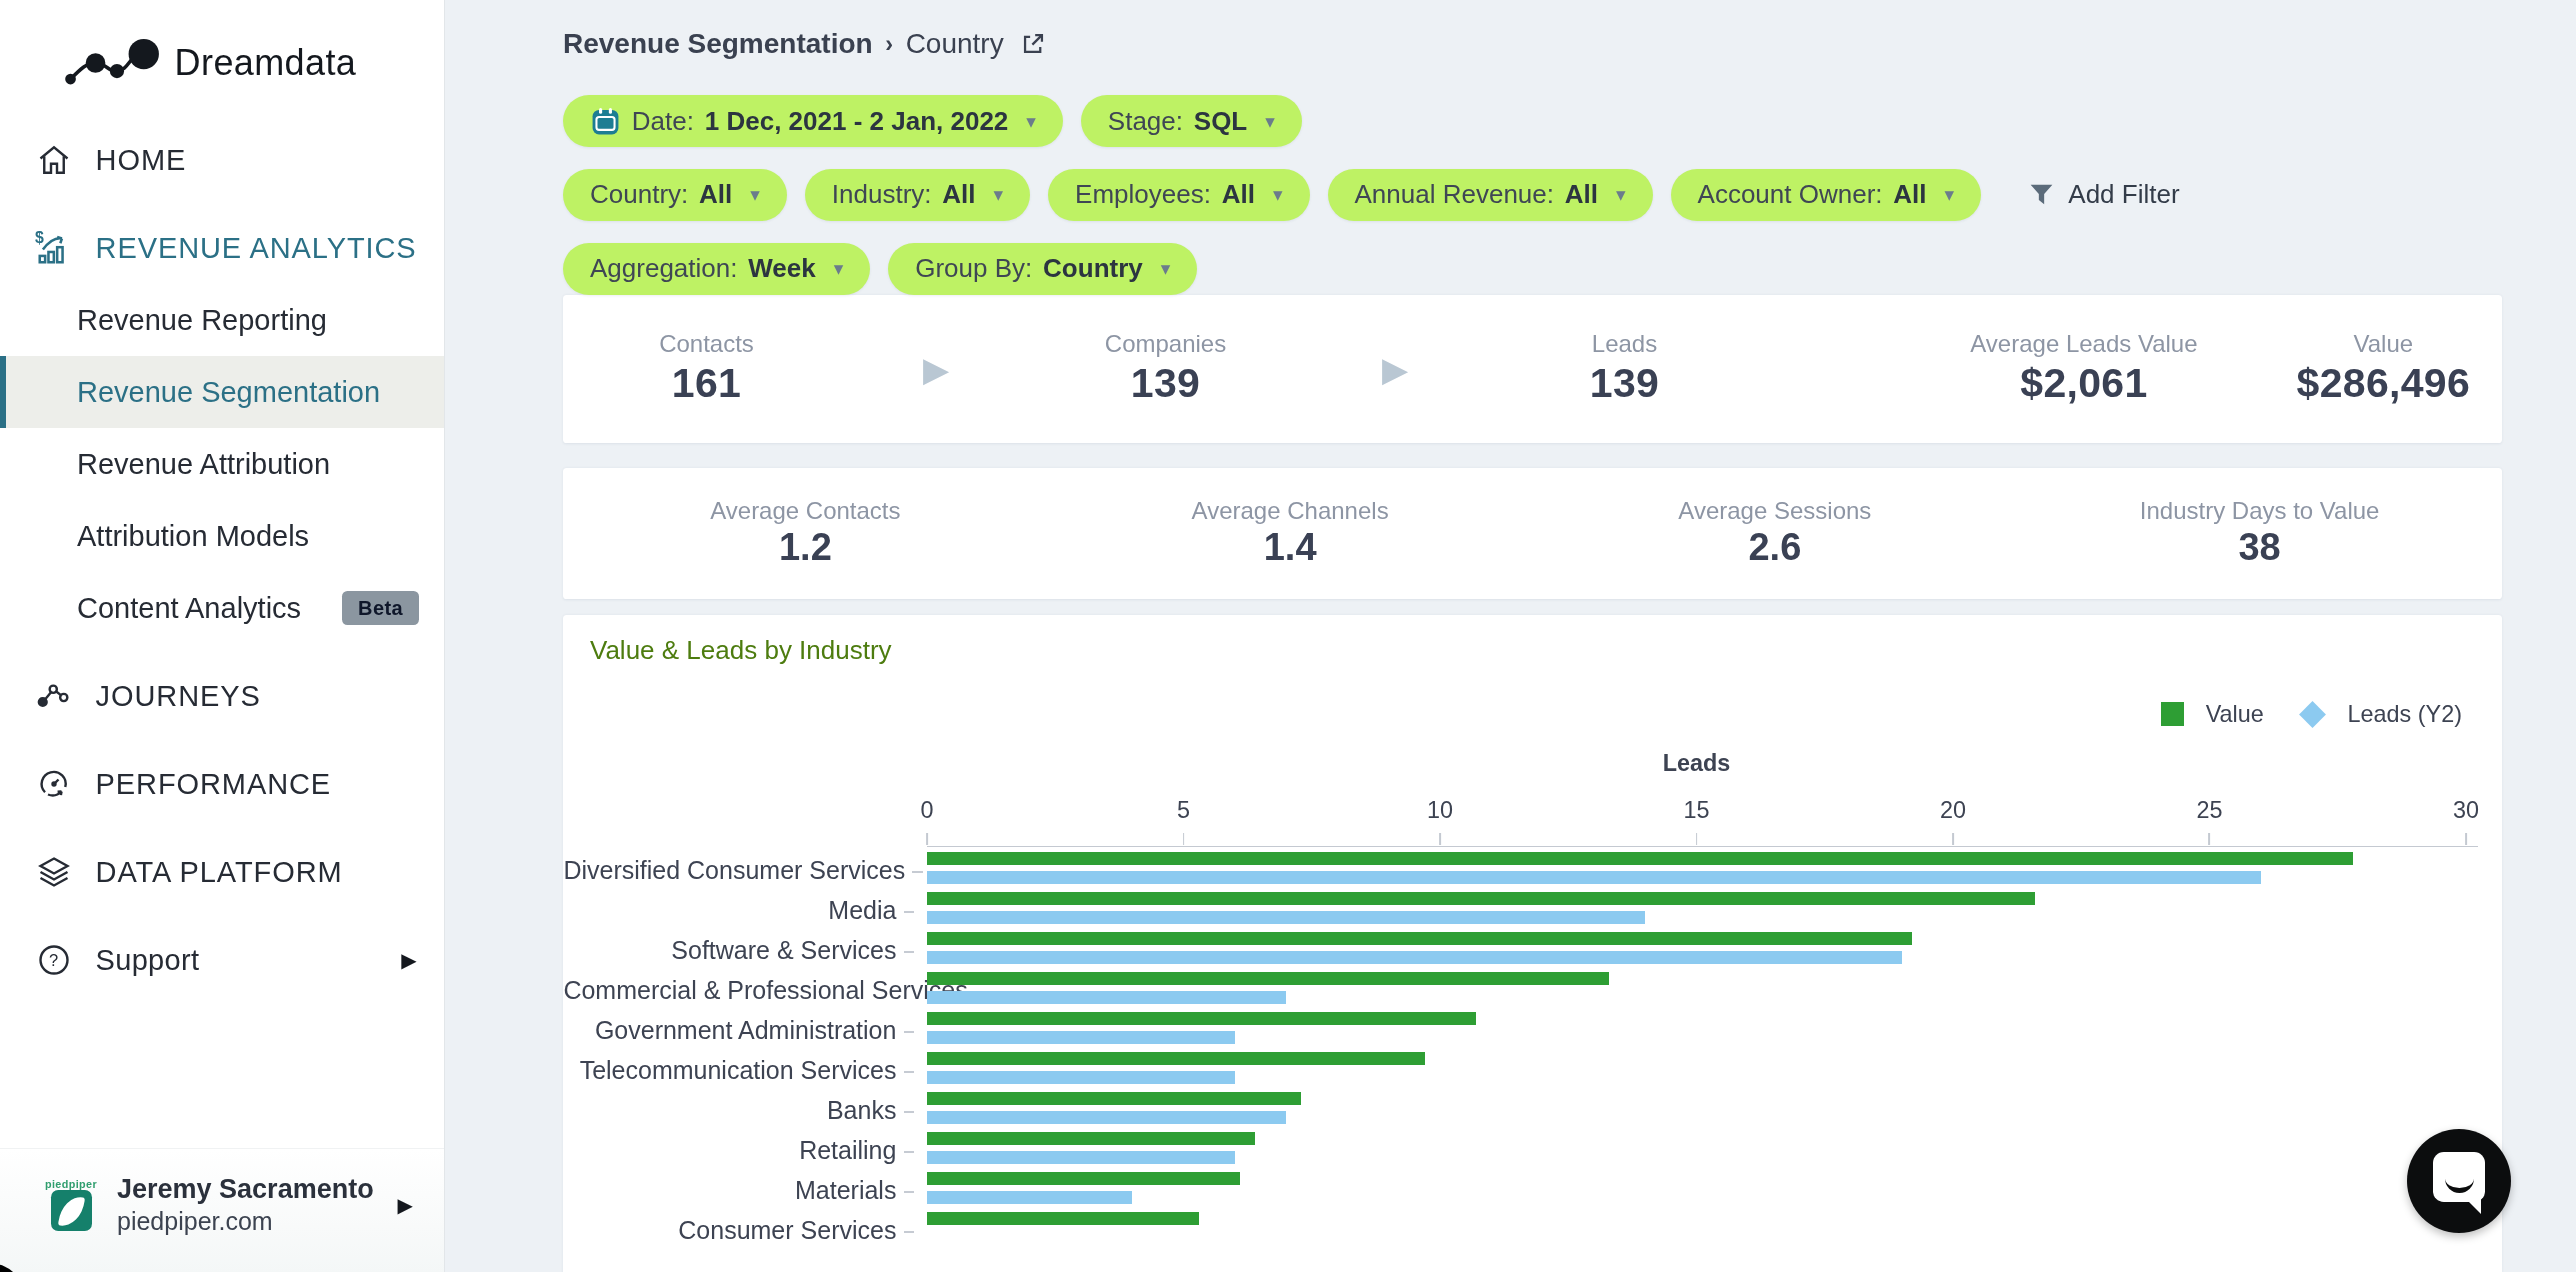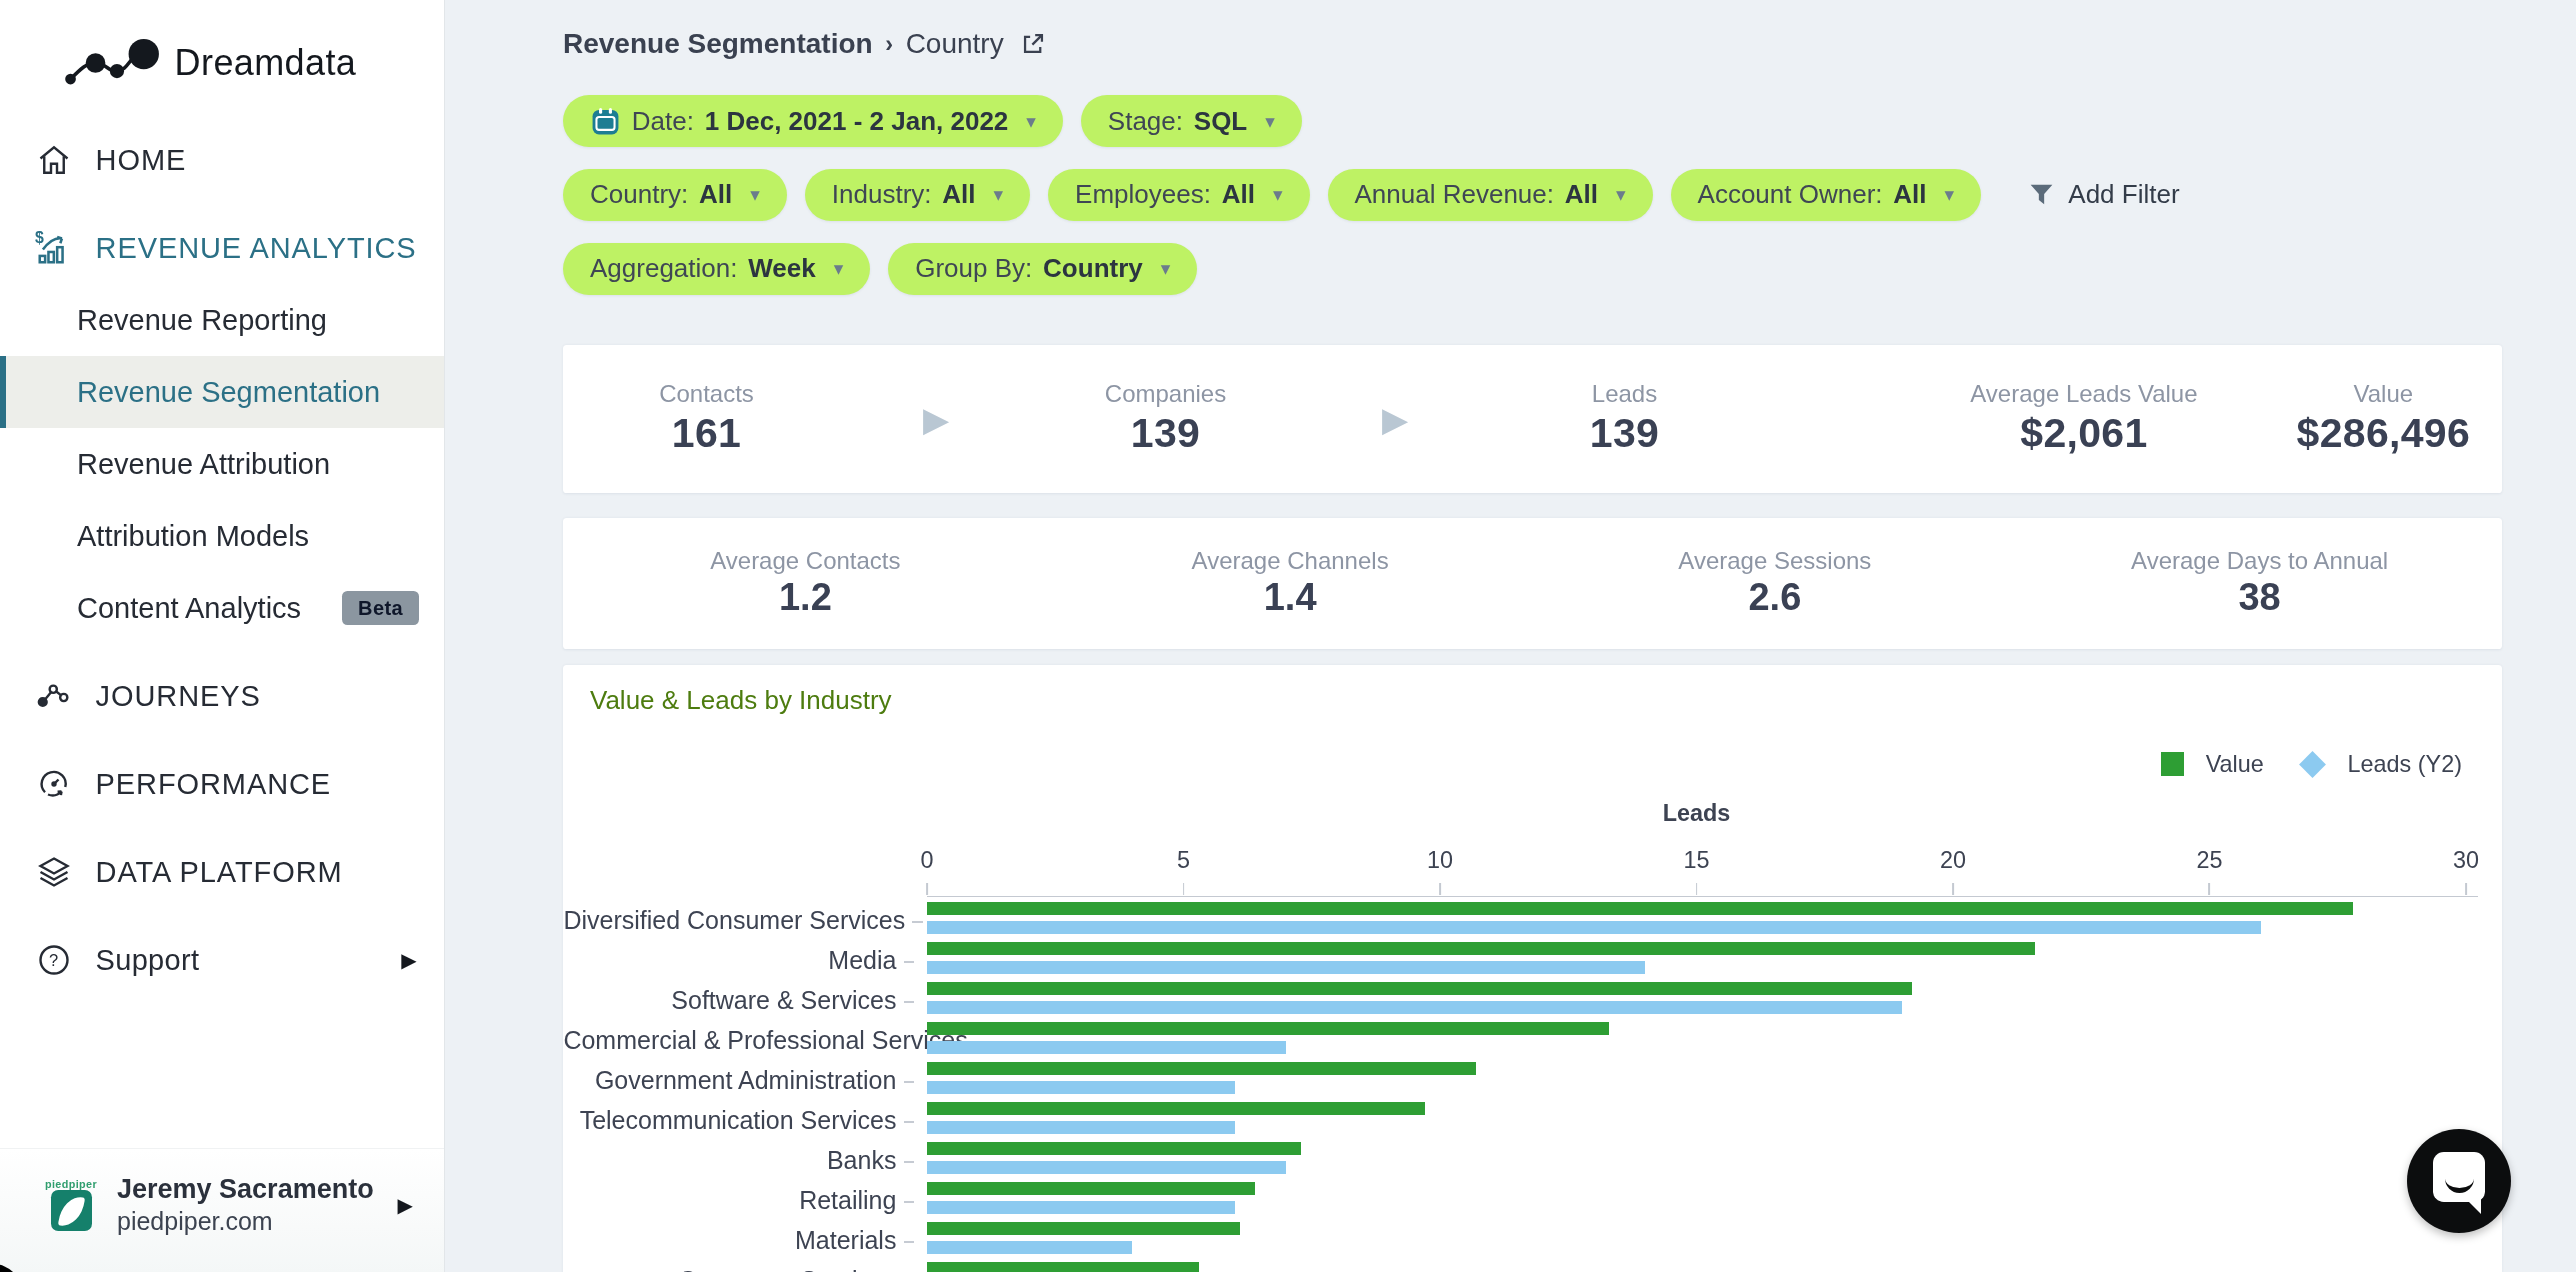--- a/index.html
+++ b/index.html
@@ -43,7 +43,7 @@
   .add-filter{display:flex;align-items:center;gap:12.6px;margin-left:21.6px;font-size:26px;color:#333c49;cursor:pointer;background:none;border:none;font-family:inherit}
 
   .card{background:#fff;border-radius:3.6px;box-shadow:0 0.9px 2.7px rgba(30,50,90,.08)}
-  .kpi-card1{margin-top:50px;height:148px;display:flex;align-items:center;padding:0 32px 0 58px}
+  .kpi-card1{height:148px;display:flex;align-items:center;padding:0 32px 0 58px}
   .kpi{display:flex;flex-direction:column;align-items:center;gap:1.8px}
   .kpi .lab{font-size:24px;color:#8d95a4}
   .kpi .val{font-size:41px;color:#3a4154;font-weight:bold;letter-spacing:0.3px}

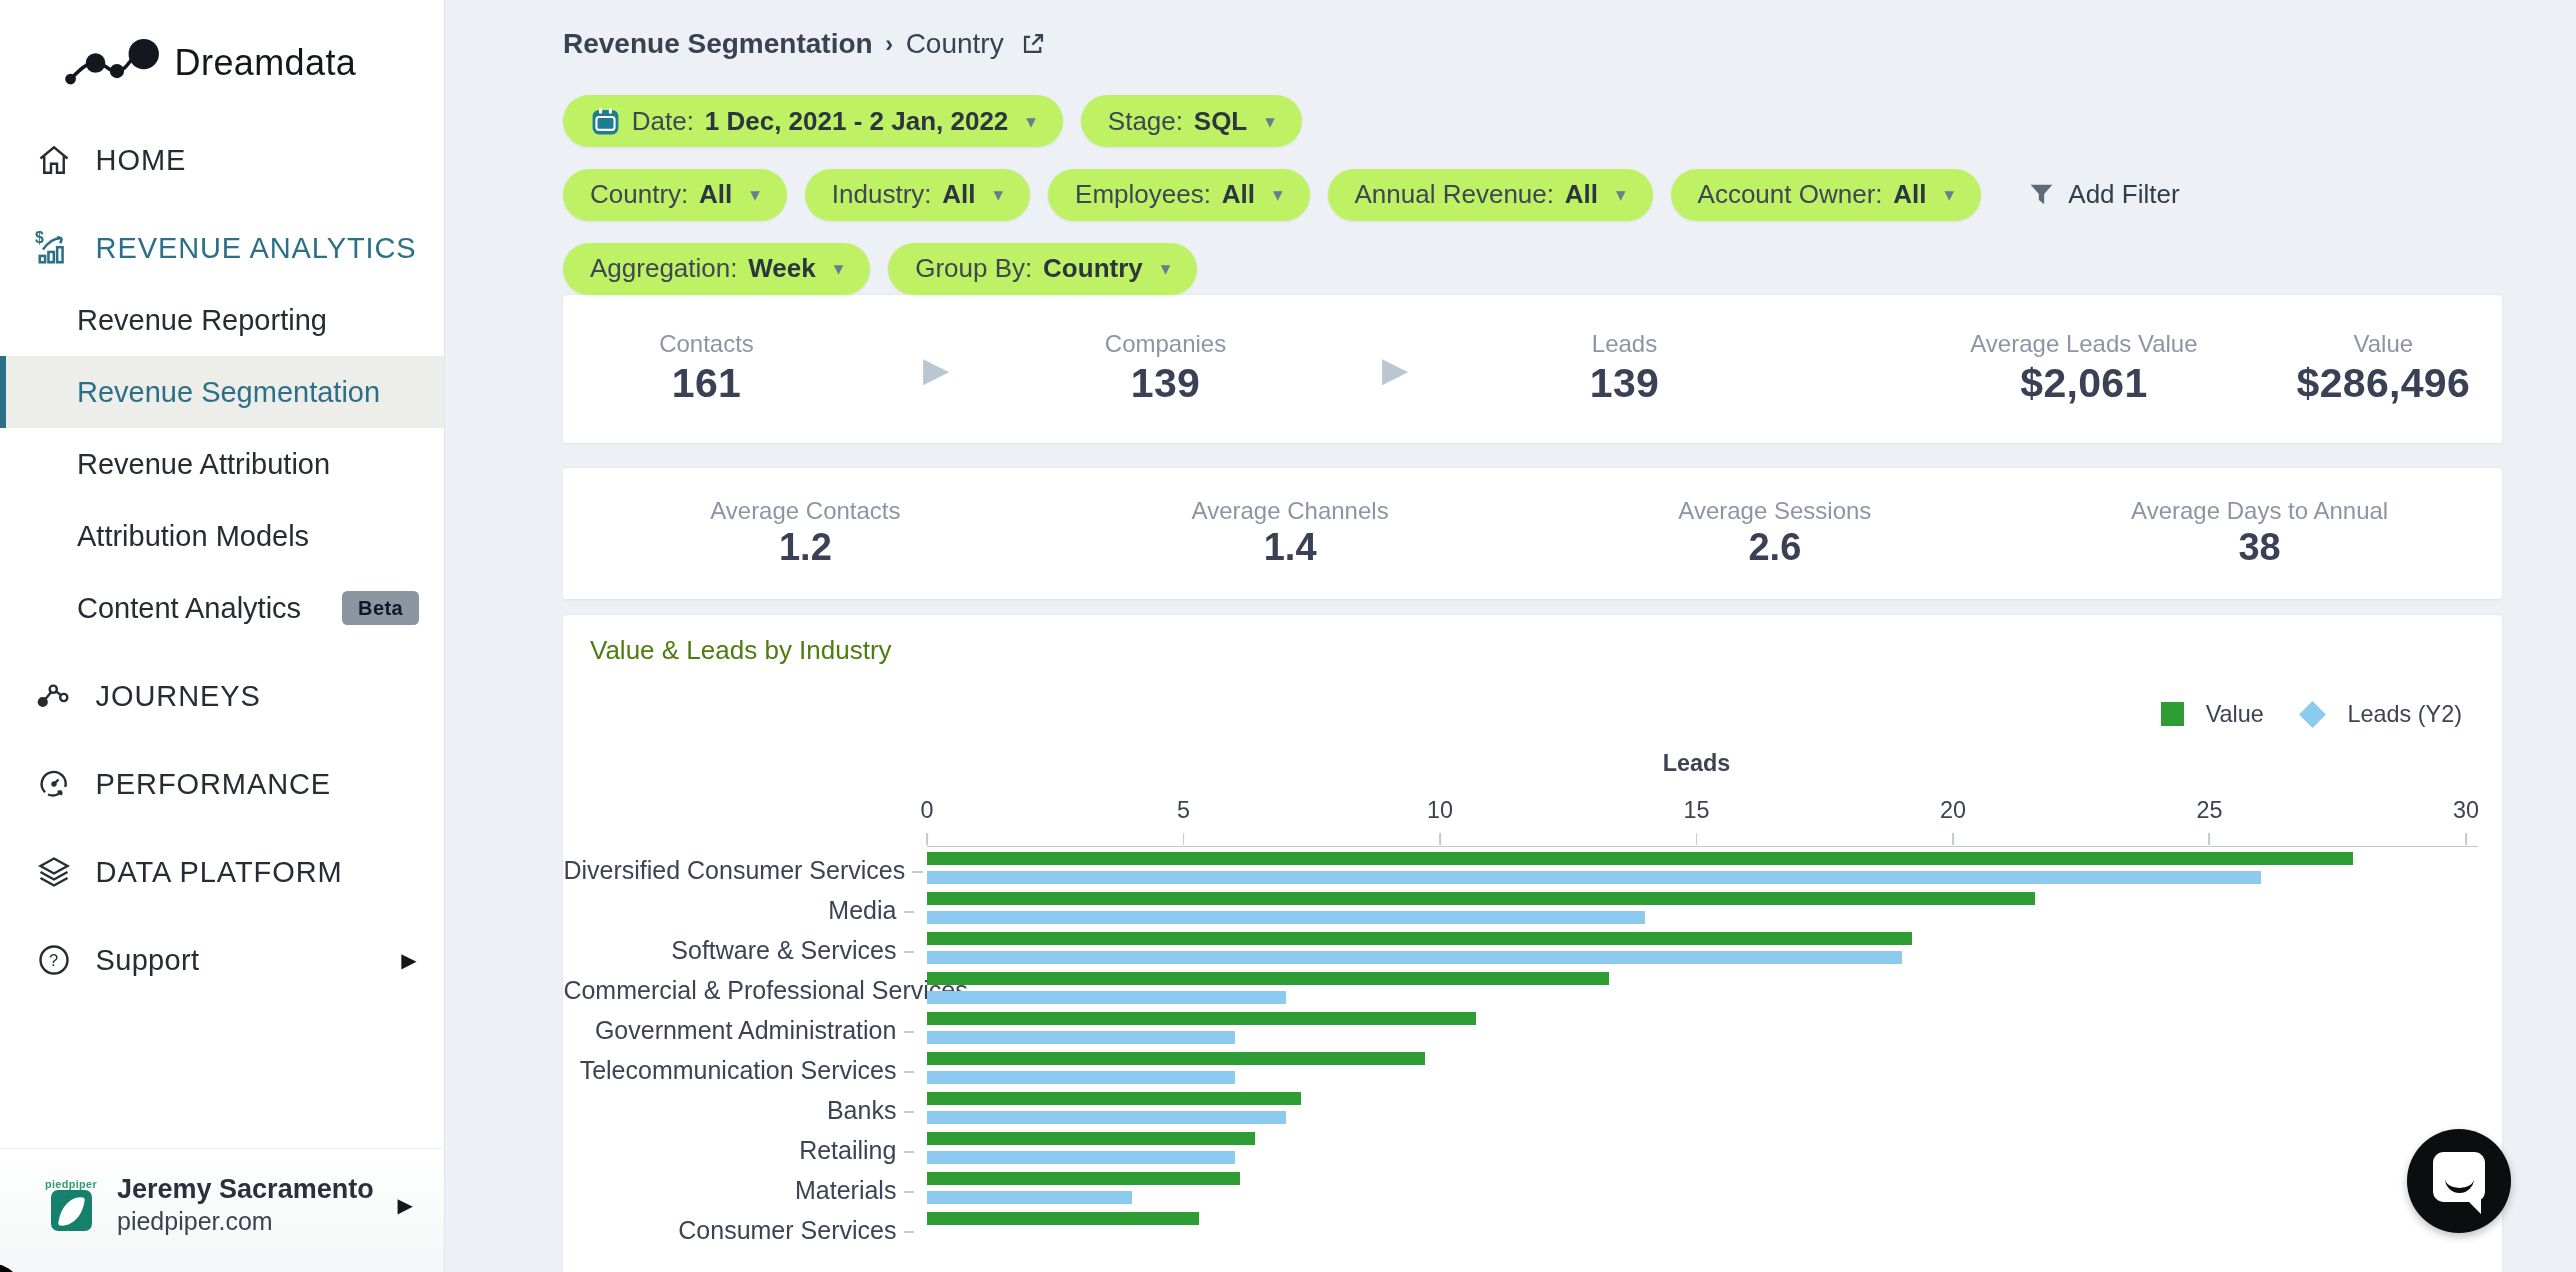--- a/index.html
+++ b/index.html
@@ -336,7 +336,7 @@
         <span class="val">2.6</span>
       </div>
       <div class="kpi2">
-        <span class="lab">Average Days to Annual</span>
+        <span class="lab">Industry Days to Value</span>
         <span class="val">38</span>
       </div>
     </div>

